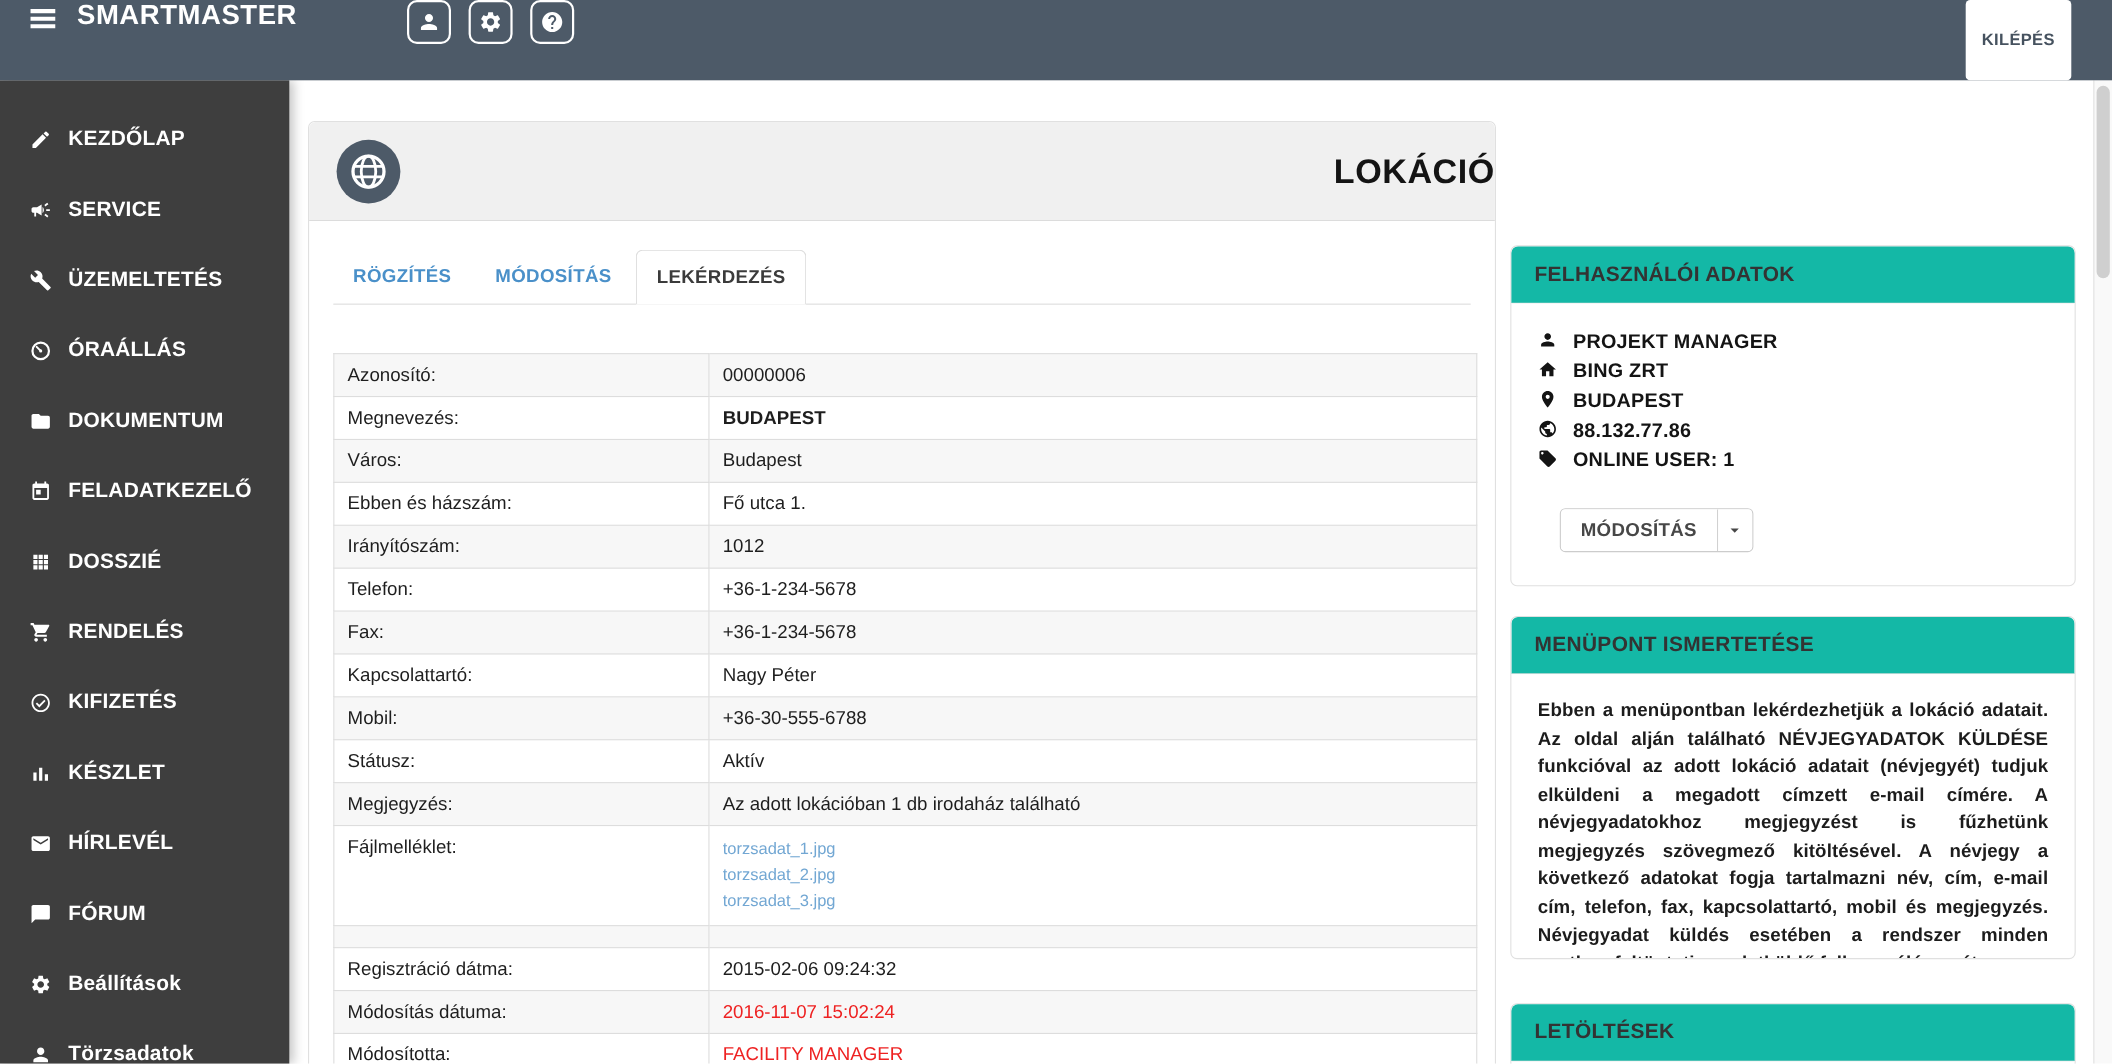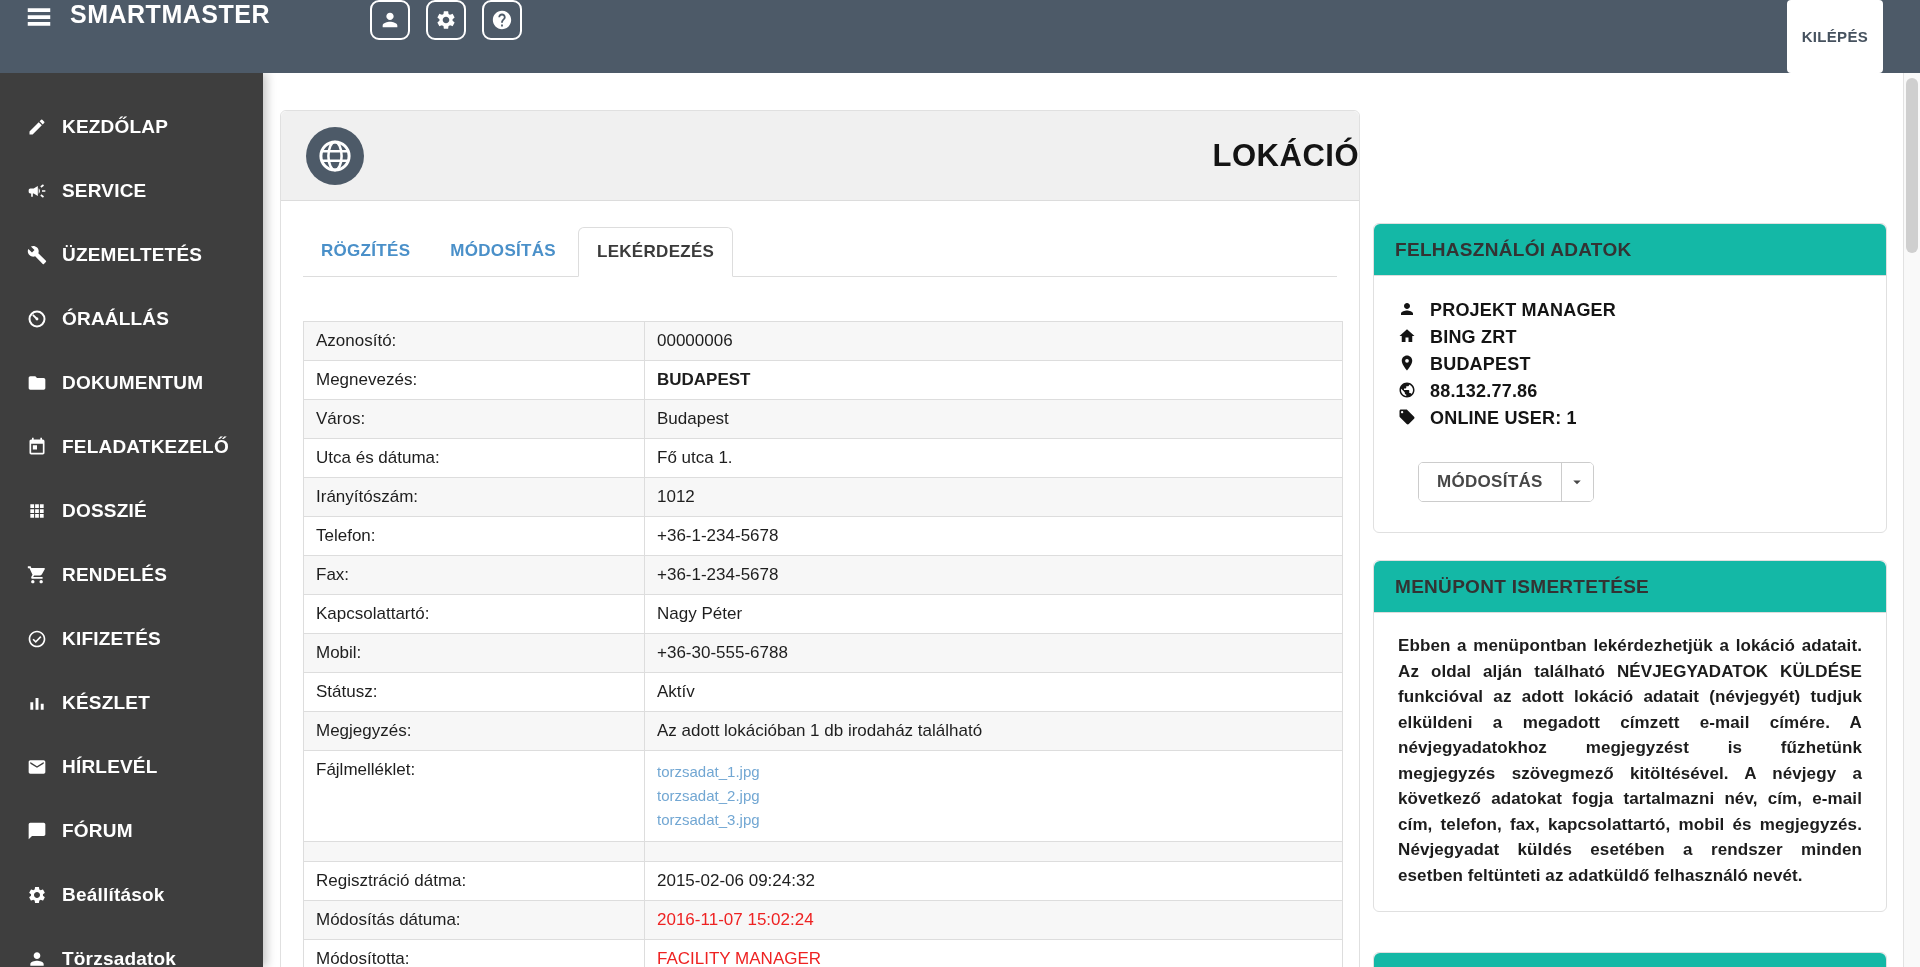--- a/index.html
+++ b/index.html
@@ -256,7 +256,7 @@
               <td><span>Budapest</span></td>
             </tr>
             <tr>
-              <td class="lbl">Utca és dátuma:</td>
+              <td class="lbl">Ebben és házszám:</td>
               <td><span>Fő utca 1.</span></td>
             </tr>
             <tr>

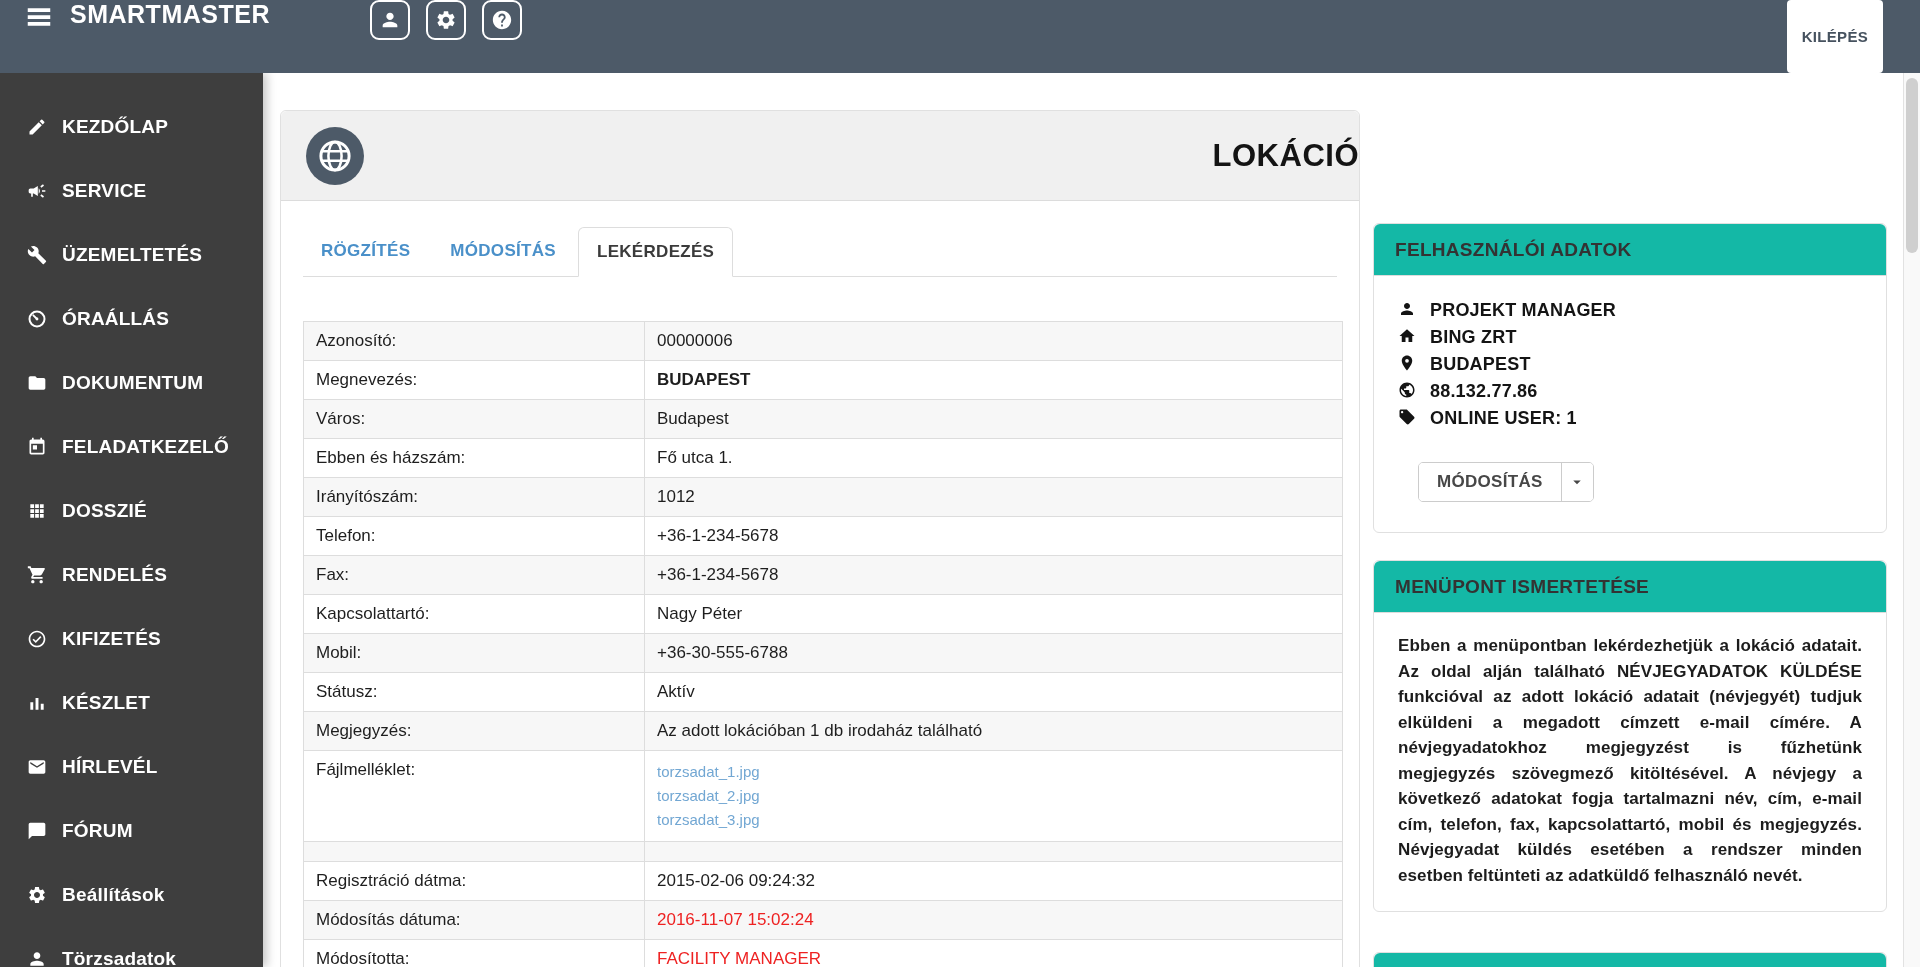--- a/index.html
+++ b/index.html
@@ -52,7 +52,7 @@
   .split-btn { margin:27px 0 0 20px; display:inline-flex; border:1px solid #ccc; border-radius:5px; background:#fff; overflow:hidden; }
   .split-main { padding:9px 18px; font-family:inherit; font-size:17px; font-weight:700; color:#474747; background:#fff; border:none; border-right:1px solid #ccc; cursor:pointer; letter-spacing:.3px; }
   .split-caret { width:31px; background:#fff; border:none; color:#474747; display:flex; align-items:center; justify-content:center; cursor:pointer; }
-  .info-panel { height:352px; overflow:hidden; }
+  .info-panel { height:312px; overflow:hidden; }
   .info-body { padding:20px 24px 26px; font-size:17px; font-weight:700; color:#1c1c1c; line-height:25.5px; text-align:justify; letter-spacing:.1px; }
   .dl-panel { margin-top:40px; }
   .dl-body { height:46px; }

